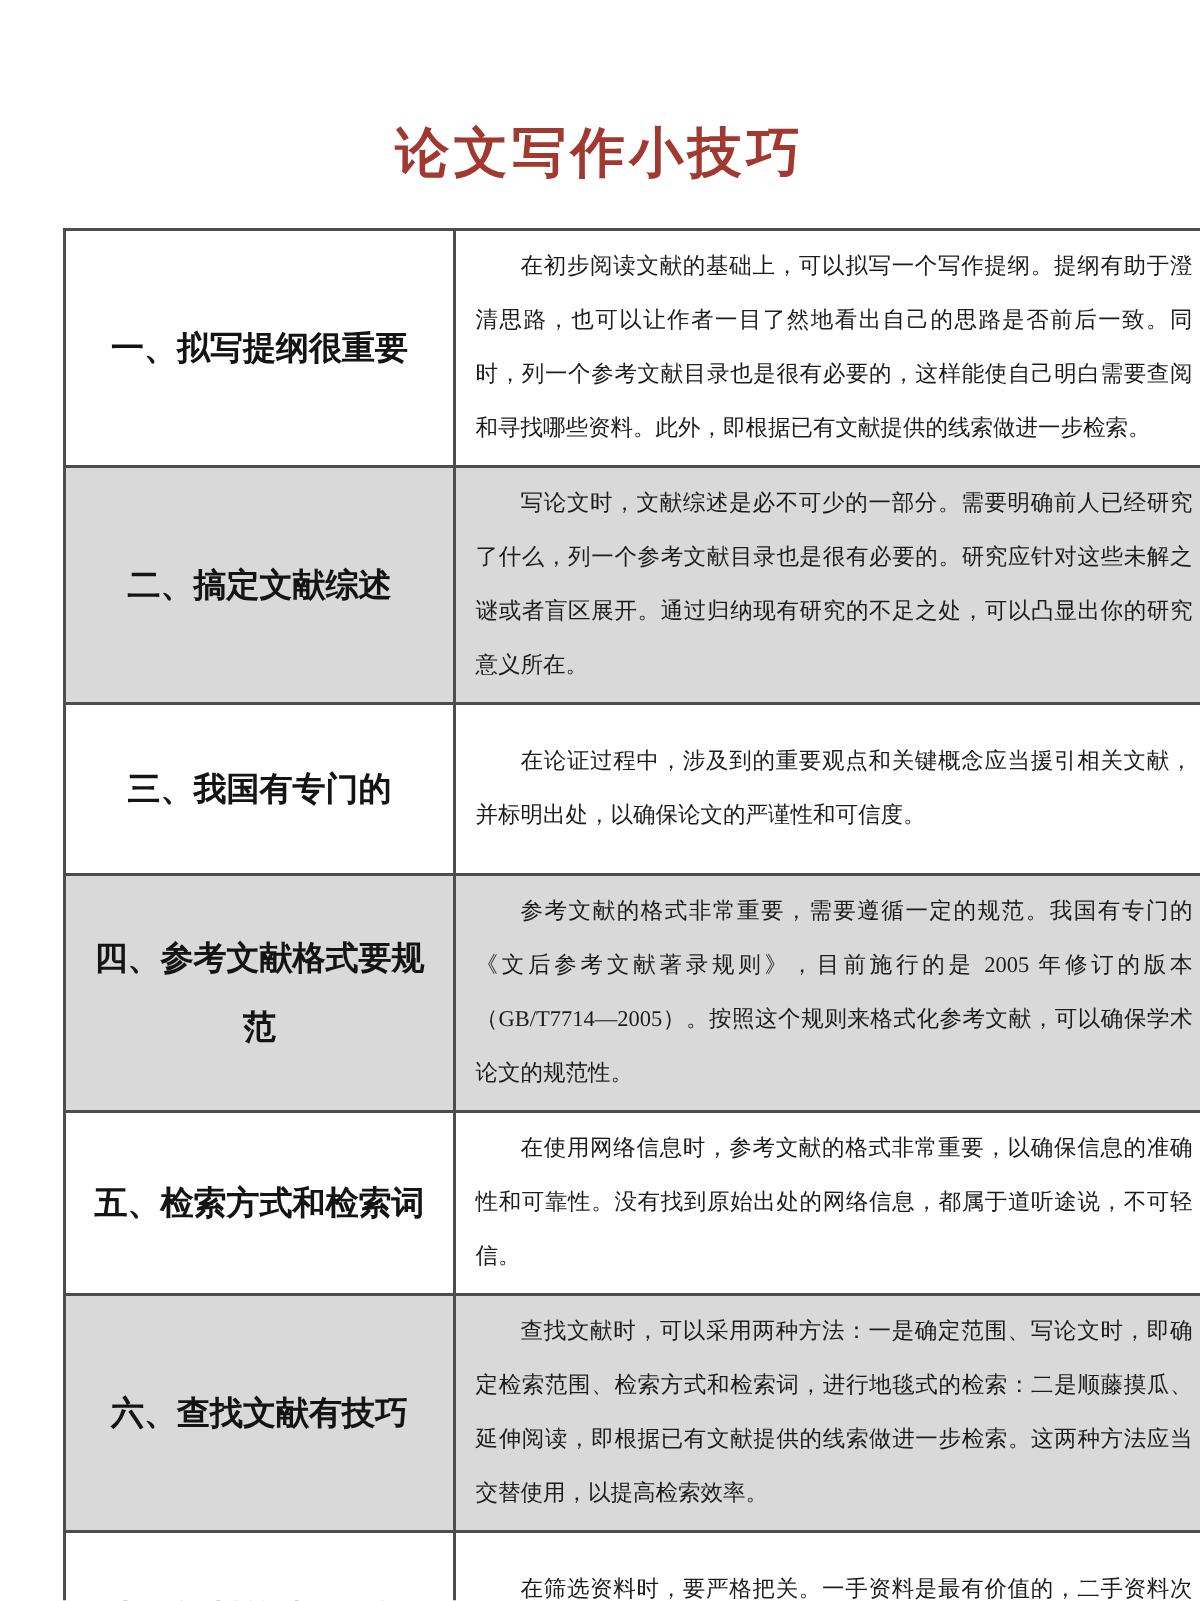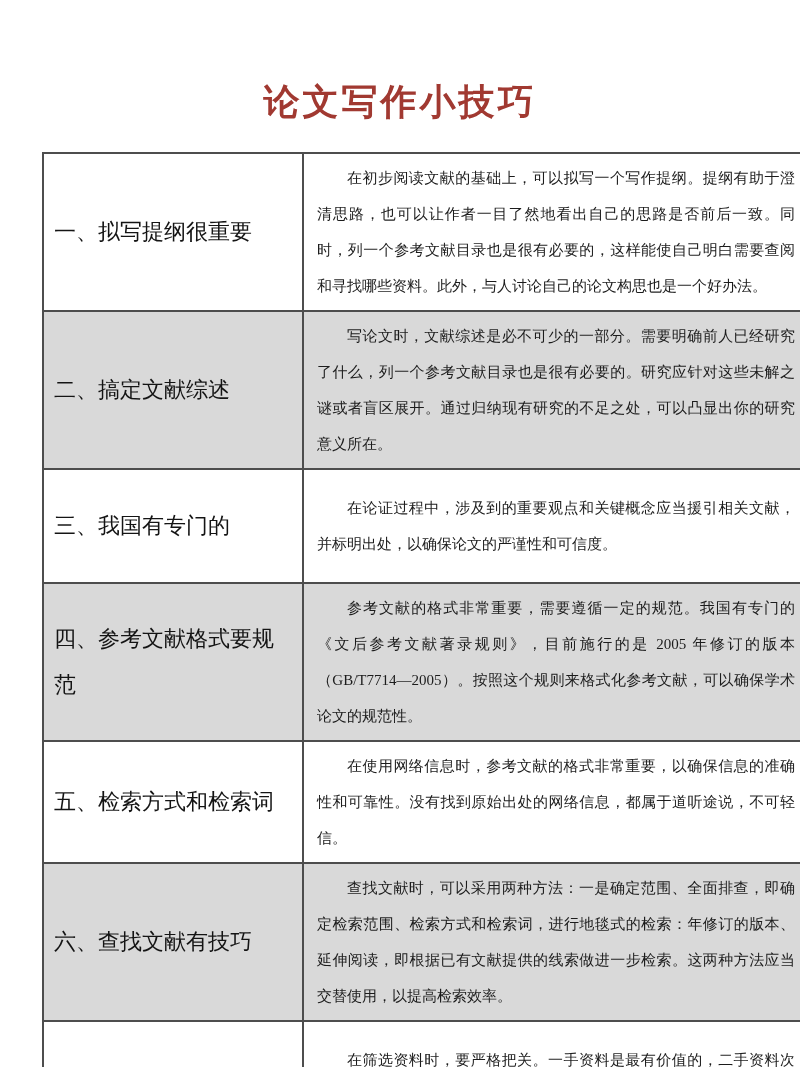--- a/index.html
+++ b/index.html
@@ -81,7 +81,7 @@
       <tr class="row-white r1">
         <td class="head-cell">一、拟写提纲很重要</td>
         <td class="body-cell">
-          <p>在初步阅读文献的基础上，可以拟写一个写作提纲。提纲有助于澄清思路，也可以让作者一目了然地看出自己的思路是否前后一致。同时，列一个参考文献目录也是很有必要的，这样能使自己明白需要查阅和寻找哪些资料。此外，与人讨论自己的论文构思也是一个好办法。</p>
+          <p>在初步阅读文献的基础上，可以拟写一个写作提纲。提纲有助于澄清思路，也可以让作者一目了然地看出自己的思路是否前后一致。同时，列一个参考文献目录也是很有必要的，这样能使自己明白需要查阅和寻找哪些资料。此外，即根据已有文献提供的线索做进一步检索。</p>
         </td>
       </tr>
       <tr class="row-gray r2">

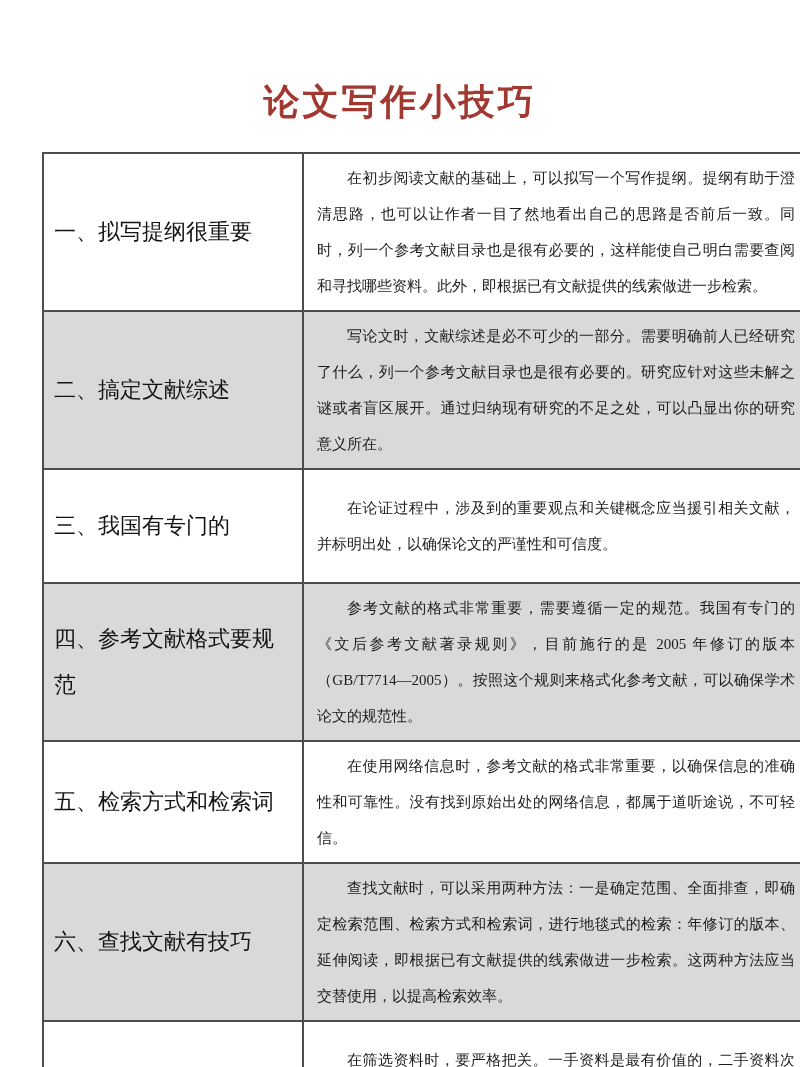--- a/index.html
+++ b/index.html
@@ -40,7 +40,8 @@
   }
   td.head-cell {
     width: 238px;
-    font-weight: normal;
+    text-align: center;
+    font-weight: bold;
     font-size: 22px;
     color: #141414;
     line-height: 46px;

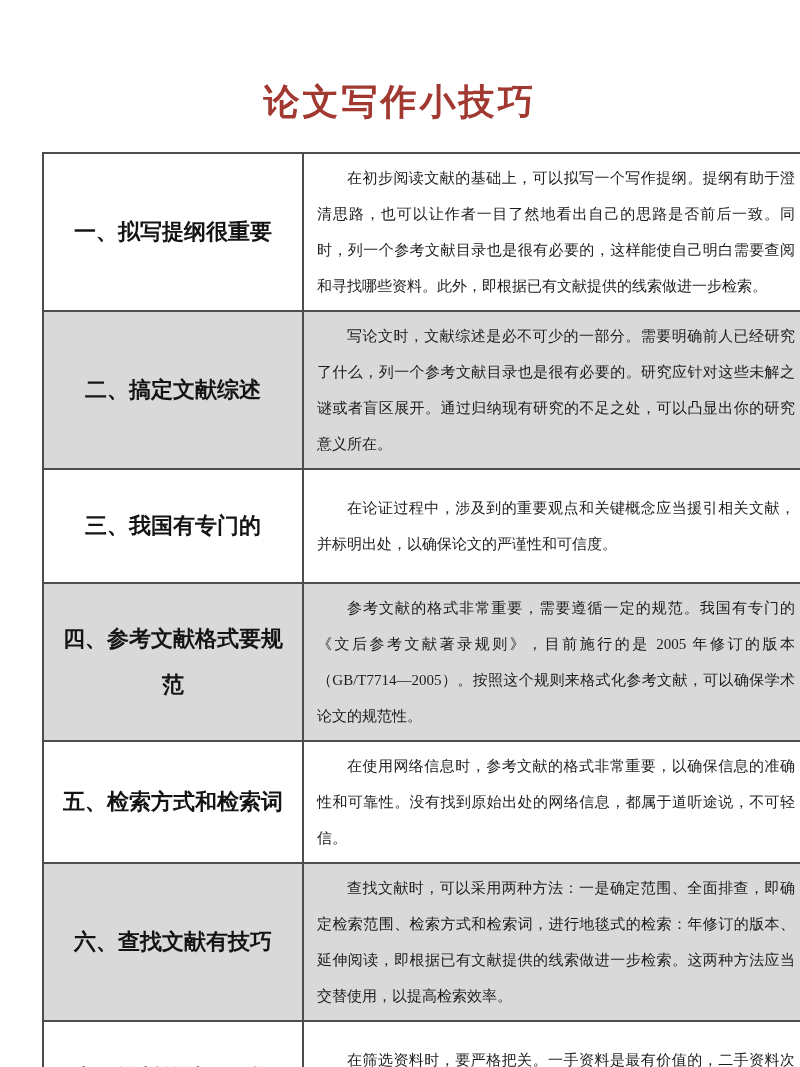--- a/index.html
+++ b/index.html
@@ -112,7 +112,7 @@
       <tr class="row-gray r6">
         <td class="head-cell">六、查找文献有技巧</td>
         <td class="body-cell">
-          <p>查找文献时，可以采用两种方法：一是确定范围、全面排查，即确定检索范围、检索方式和检索词，进行地毯式的检索：年修订的版本、延伸阅读，即根据已有文献提供的线索做进一步检索。这两种方法应当交替使用，以提高检索效率。</p>
+          <p>查找文献时，可以采用两种方法：一是确定范围、写论文时，即确定检索范围、检索方式和检索词，进行地毯式的检索：二是顺藤摸瓜、延伸阅读，即根据已有文献提供的线索做进一步检索。这两种方法应当交替使用，以提高检索效率。</p>
         </td>
       </tr>
       <tr class="row-white r7">

